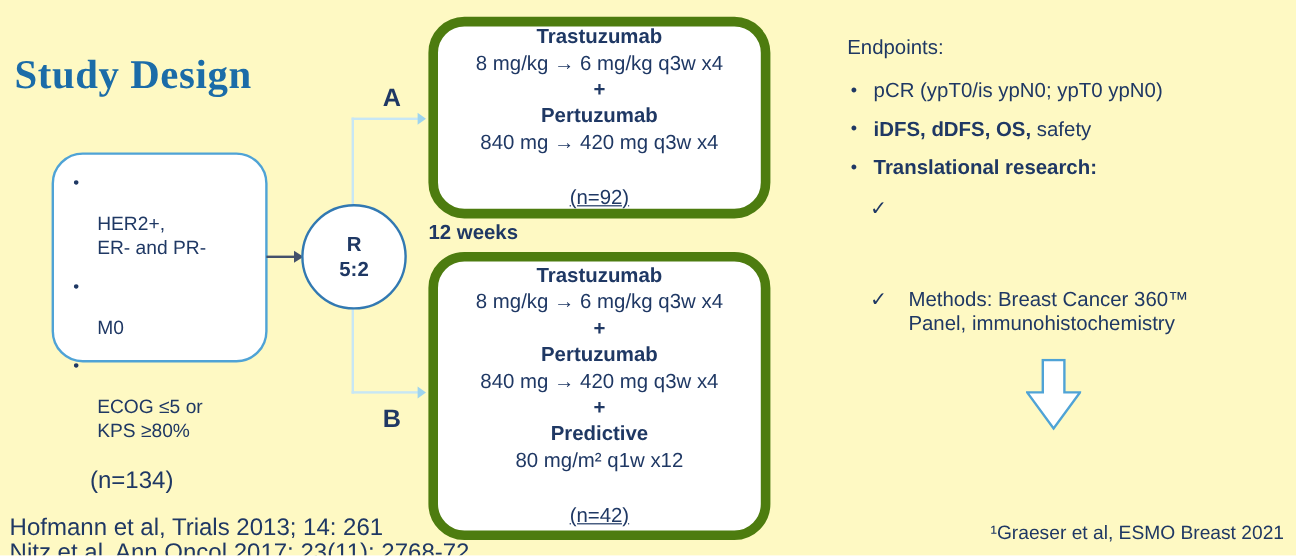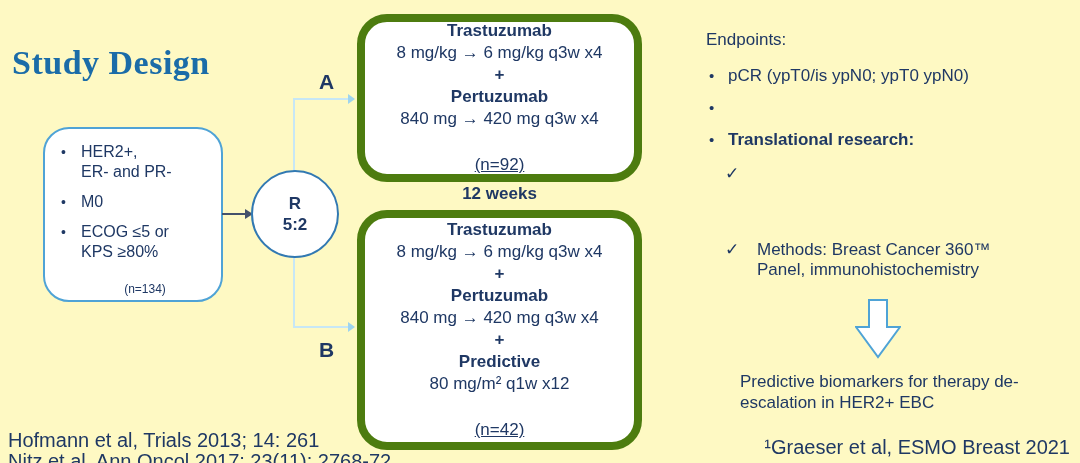--- a/index.html
+++ b/index.html
@@ -150,6 +150,7 @@
   </div>
   <div class="abs ep-item ep-1">
     <span class="dot">•</span>
+    <span><span class="b">iDFS, dDFS, OS,</span><span> safety</span></span>
   </div>
   <div class="abs ep-item ep-2">
     <span class="dot">•</span>

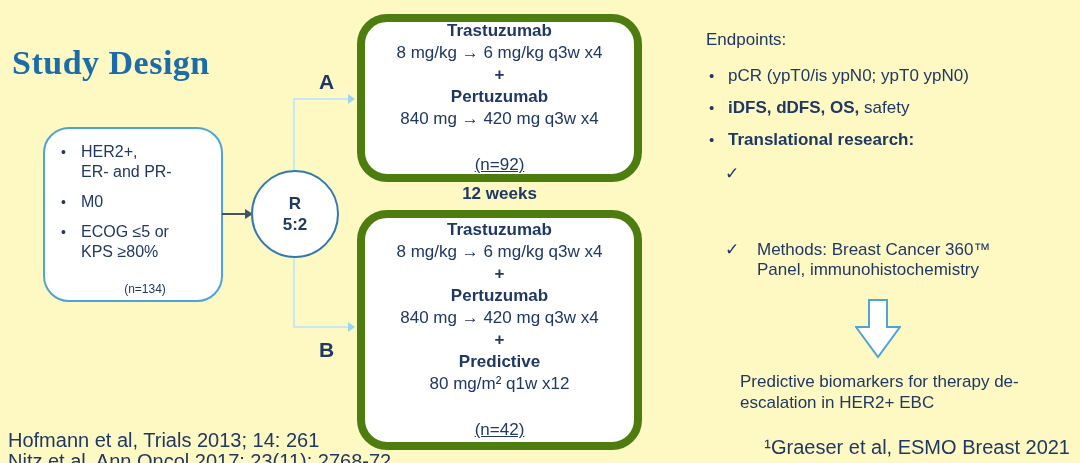--- a/index.html
+++ b/index.html
@@ -23,7 +23,7 @@
   }
   .elig-row{display:flex;margin-bottom:10px;font-size:16px;line-height:20px;}
   .elig-row .dot{width:20px;flex:0 0 20px;font-size:14px;}
-  .elig-row .txt{white-space:pre-line;}
+  .elig-row .txt{white-space:pre-line;margin-top:36px;}
   .elig-n{text-align:center;font-size:12px;margin-top:20px;padding-left:14px;}
 
   

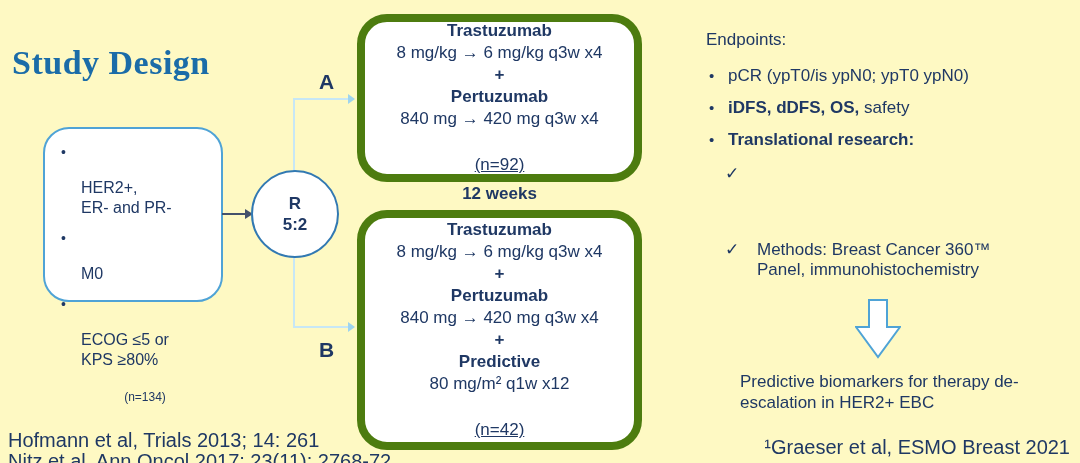--- a/index.html
+++ b/index.html
@@ -56,7 +56,7 @@
   .arm-a{left:357px;top:14px;height:168px;}
   .arm-b{left:357px;top:210px;height:240px;}
   .nline{margin-top:24px;text-decoration:underline;}
-  .duration{left:357px;top:184px;width:285px;text-align:center;font-size:17px;font-weight:bold;}
+  .duration{left:357px;top:184px;width:285px;text-align:left;font-size:17px;font-weight:bold;}
 
   
   .endpoints-h{left:706px;top:30px;font-size:17px;}

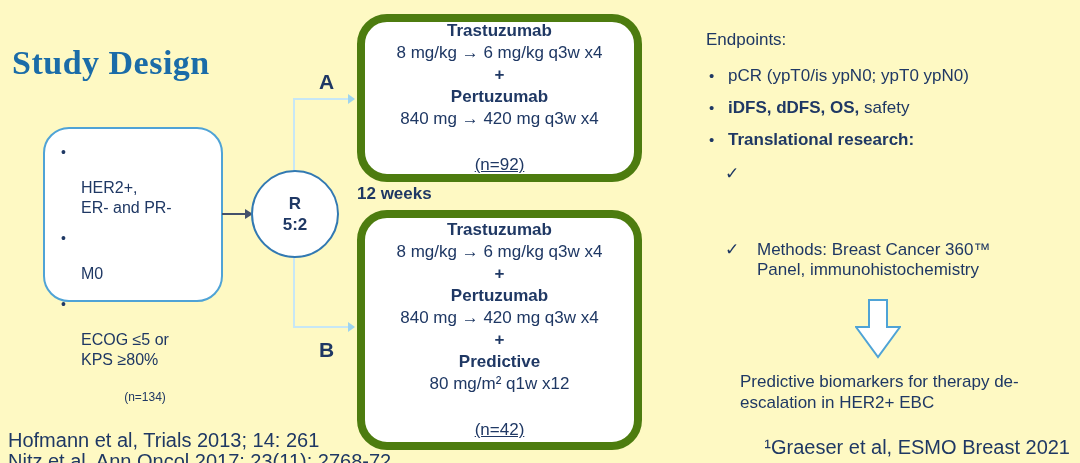--- a/index.html
+++ b/index.html
@@ -171,7 +171,6 @@
     </svg>
   </div>
 
-  <div class="abs outcome">Predictive biomarkers for therapy de-escalation in HER2+ EBC</div>
   <div class="abs footnote">¹Graeser et al, ESMO Breast 2021</div>
 
   <div class="abs refs">

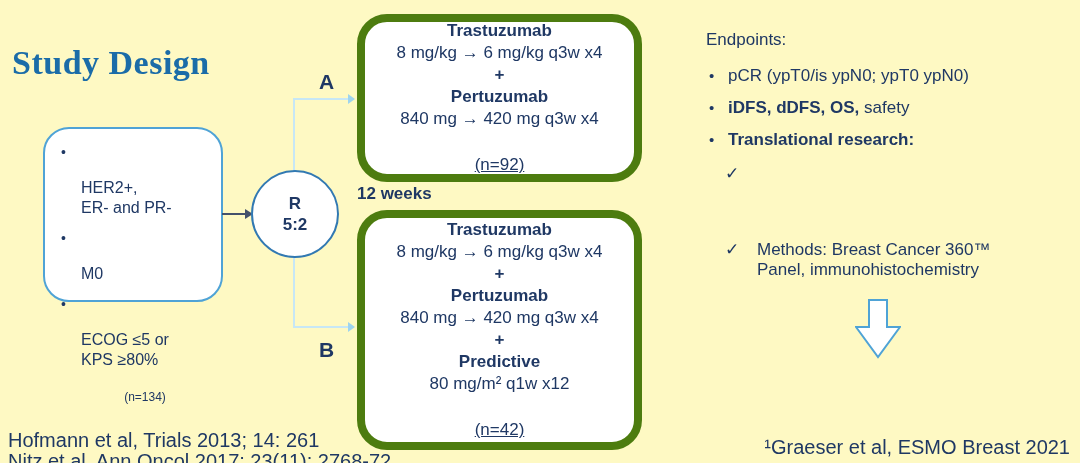--- a/index.html
+++ b/index.html
@@ -24,7 +24,7 @@
   .elig-row{display:flex;margin-bottom:10px;font-size:16px;line-height:20px;}
   .elig-row .dot{width:20px;flex:0 0 20px;font-size:14px;}
   .elig-row .txt{white-space:pre-line;margin-top:36px;}
-  .elig-n{text-align:center;font-size:12px;margin-top:20px;padding-left:14px;}
+  .elig-n{text-align:left;font-size:20px;margin-top:20px;padding-left:14px;}
 
   
   .line{background:#C7E7F5;}

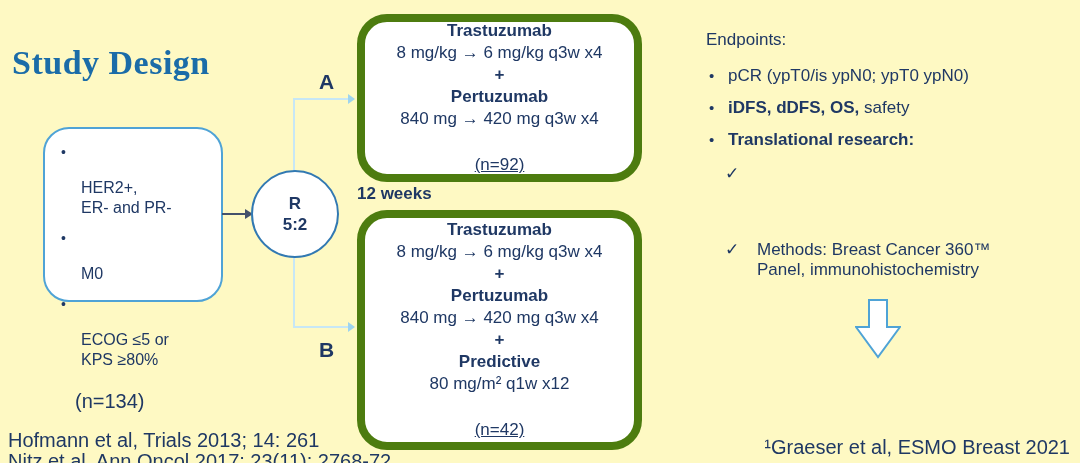--- a/index.html
+++ b/index.html
@@ -73,7 +73,7 @@
   .chk-1 .t{width:264px;}
   .down-arrow{left:855px;top:299px;}
   .outcome{left:740px;top:371px;width:334px;font-size:17px;line-height:21px;}
-  .footnote{right:10px;top:436px;font-size:20px;}
+  .footnote{right:10px;top:436px;font-size:16px;}
 
   
   .refs{left:8px;top:430px;font-size:20px;line-height:21px;}

